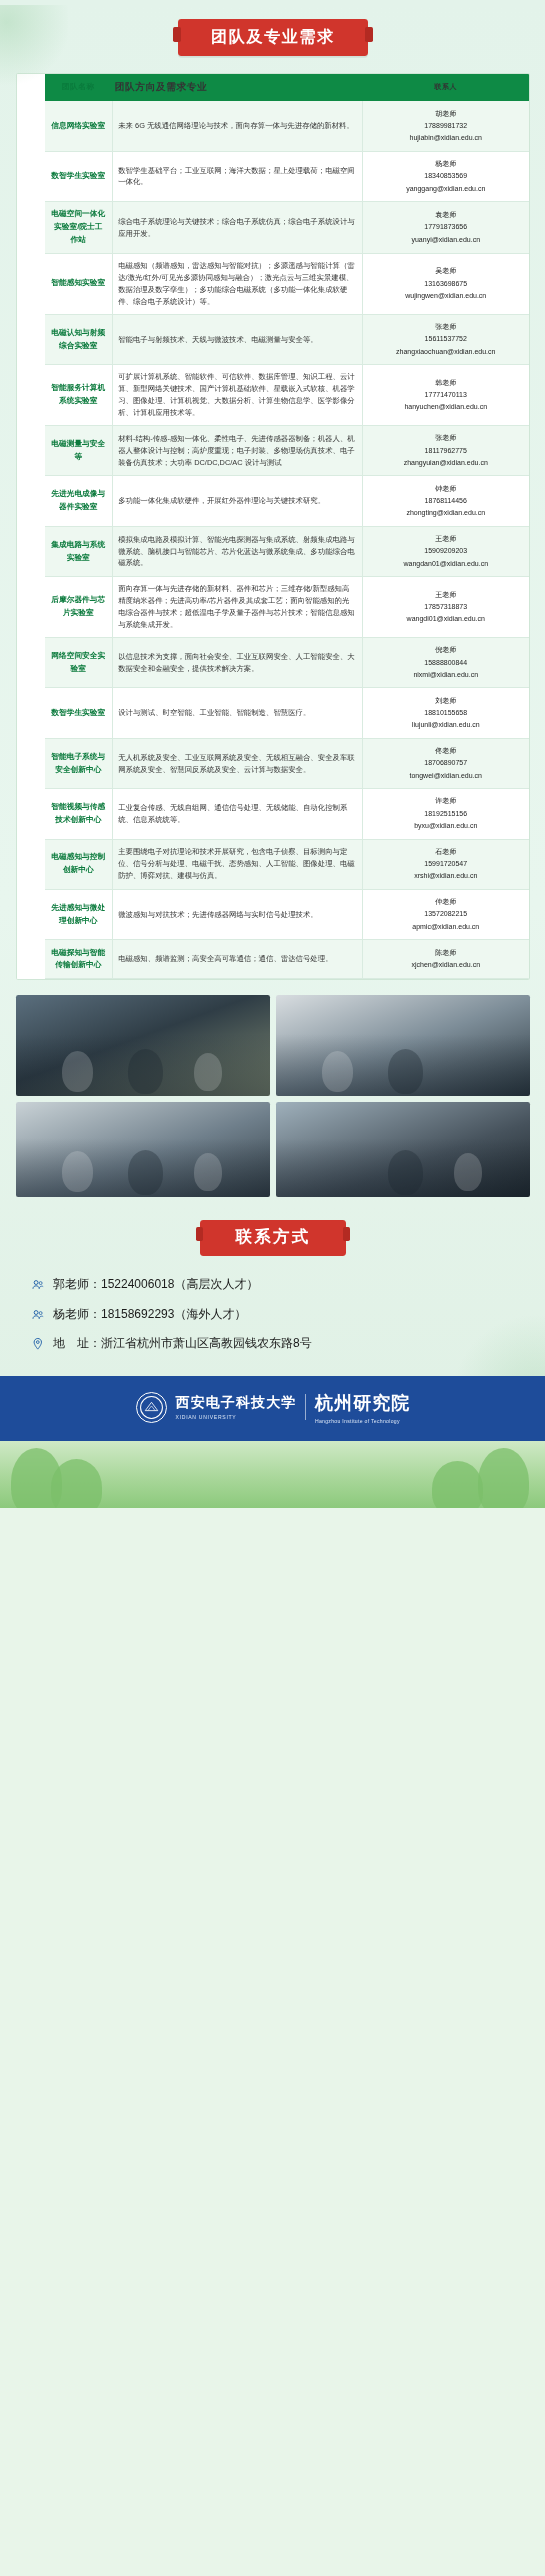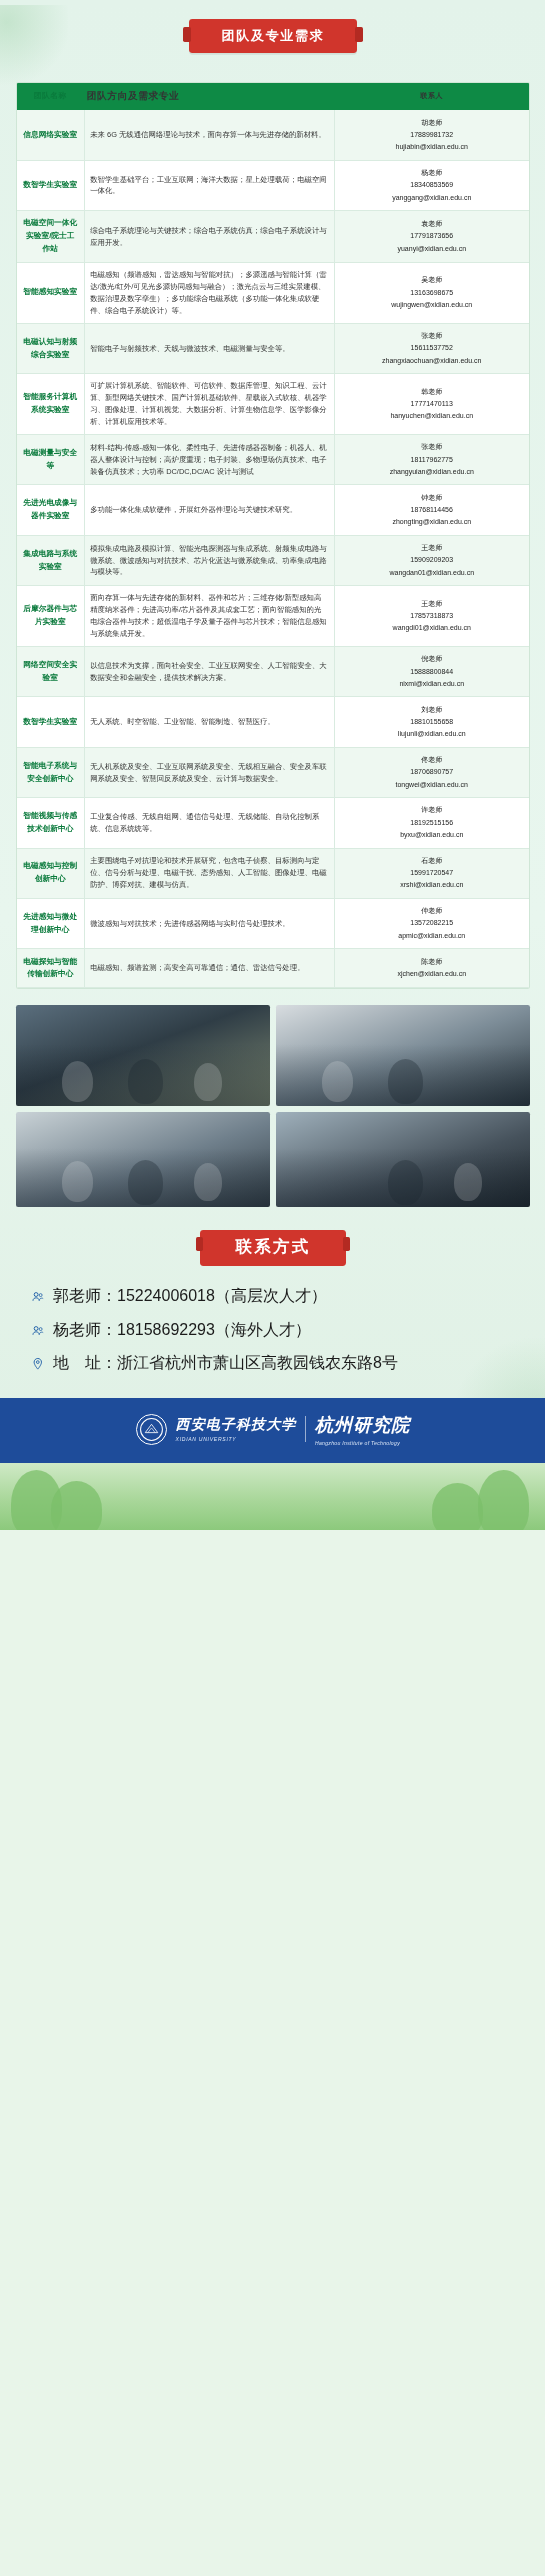--- a/index.html
+++ b/index.html
@@ -25,7 +25,7 @@
     position: relative;
     background: #d0352c;
     color: #fff;
-    font-size: 13px;
+    font-size: 16px;
     font-weight: bold;
     letter-spacing: 1.7px;
     padding: 7.4px 33px 8.5px 33px;

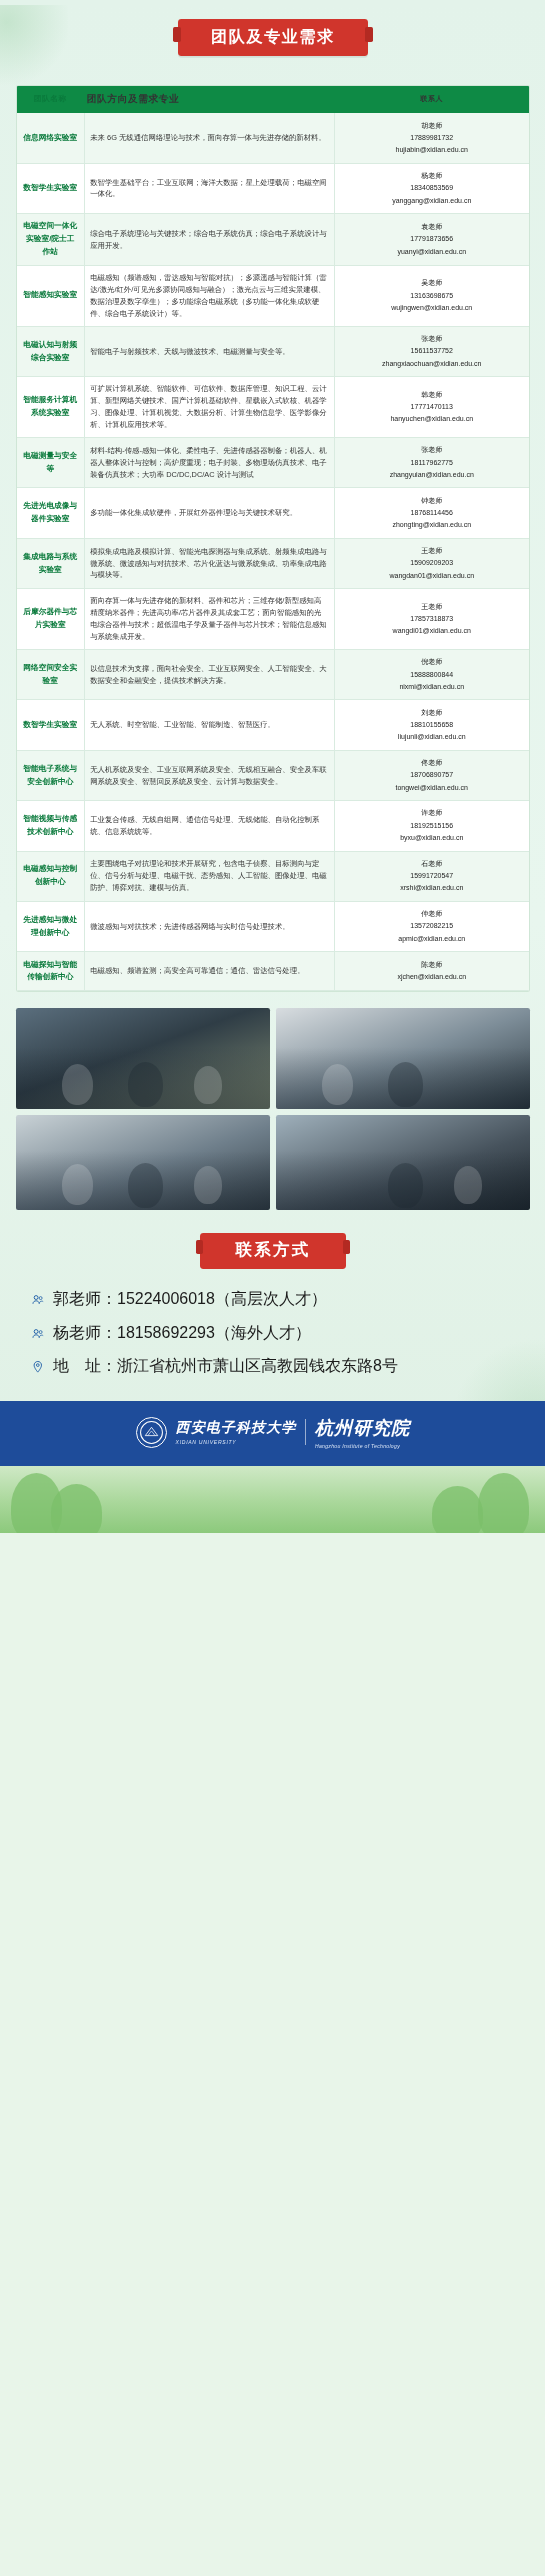--- a/index.html
+++ b/index.html
@@ -46,11 +46,12 @@
 
   
   .table-wrap {
-    margin: 16px 16px;
+    margin: 4px 16px;
     border: 0.6px solid #cfe6d6;
     background: #fff;
     border-radius: 1.7px;
     overflow: hidden;
+    padding-left: 28px;
   }
   table { width: 100%; border-collapse: collapse; }
   thead th {

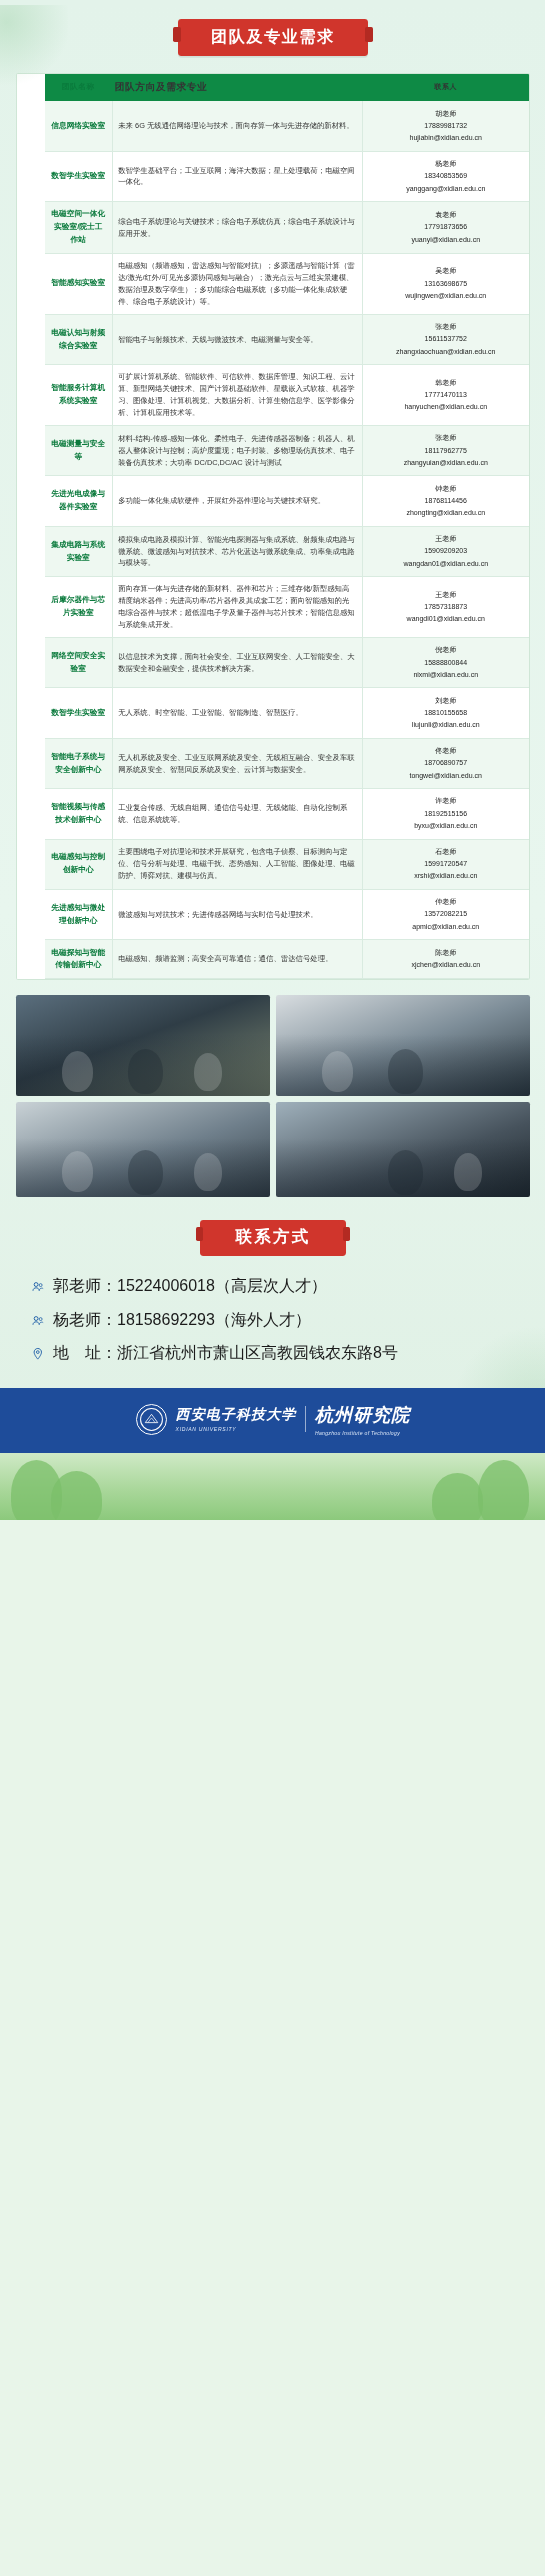--- a/index.html
+++ b/index.html
@@ -322,7 +322,7 @@
           </tr>
           <tr>
             <td class="col-name">集成电路与系统实验室</td>
-            <td class="col-dir">模拟集成电路及模拟计算、智能光电探测器与集成系统、射频集成电路与微系统、微波感知与对抗技术、芯片化蓝达与微系统集成、功率集成电路与模块等。</td>
+            <td class="col-dir">模拟集成电路及模拟计算、智能光电探测器与集成系统、射频集成电路与微系统、脑机接口与智能芯片、芯片化蓝达与微系统集成、多功能综合电磁系统。</td>
             <td class="col-contact">
               <div class="cname">王老师</div>
               <div class="cphone">15909209203</div>

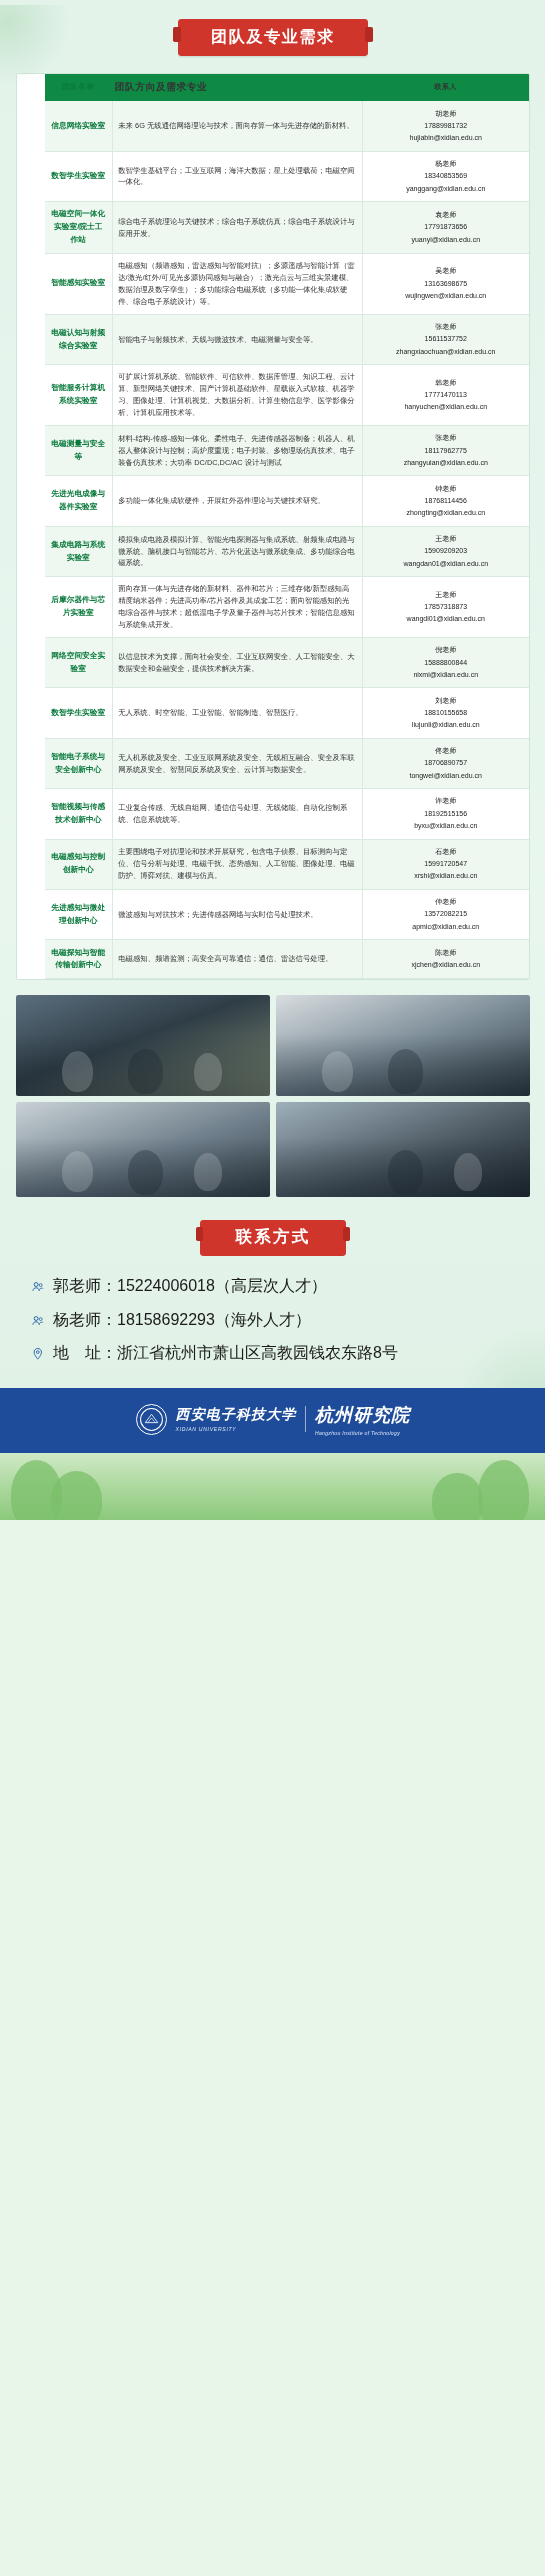--- a/index.html
+++ b/index.html
@@ -349,7 +349,7 @@
           </tr>
           <tr>
             <td class="col-name">数智学生实验室</td>
-            <td class="col-dir">无人系统、时空智能、工业智能、智能制造、智慧医疗。</td>
+            <td class="col-dir">设计与测试、时空智能、工业智能、智能制造、智慧医疗。</td>
             <td class="col-contact">
               <div class="cname">刘老师</div>
               <div class="cphone">18810155658</div>

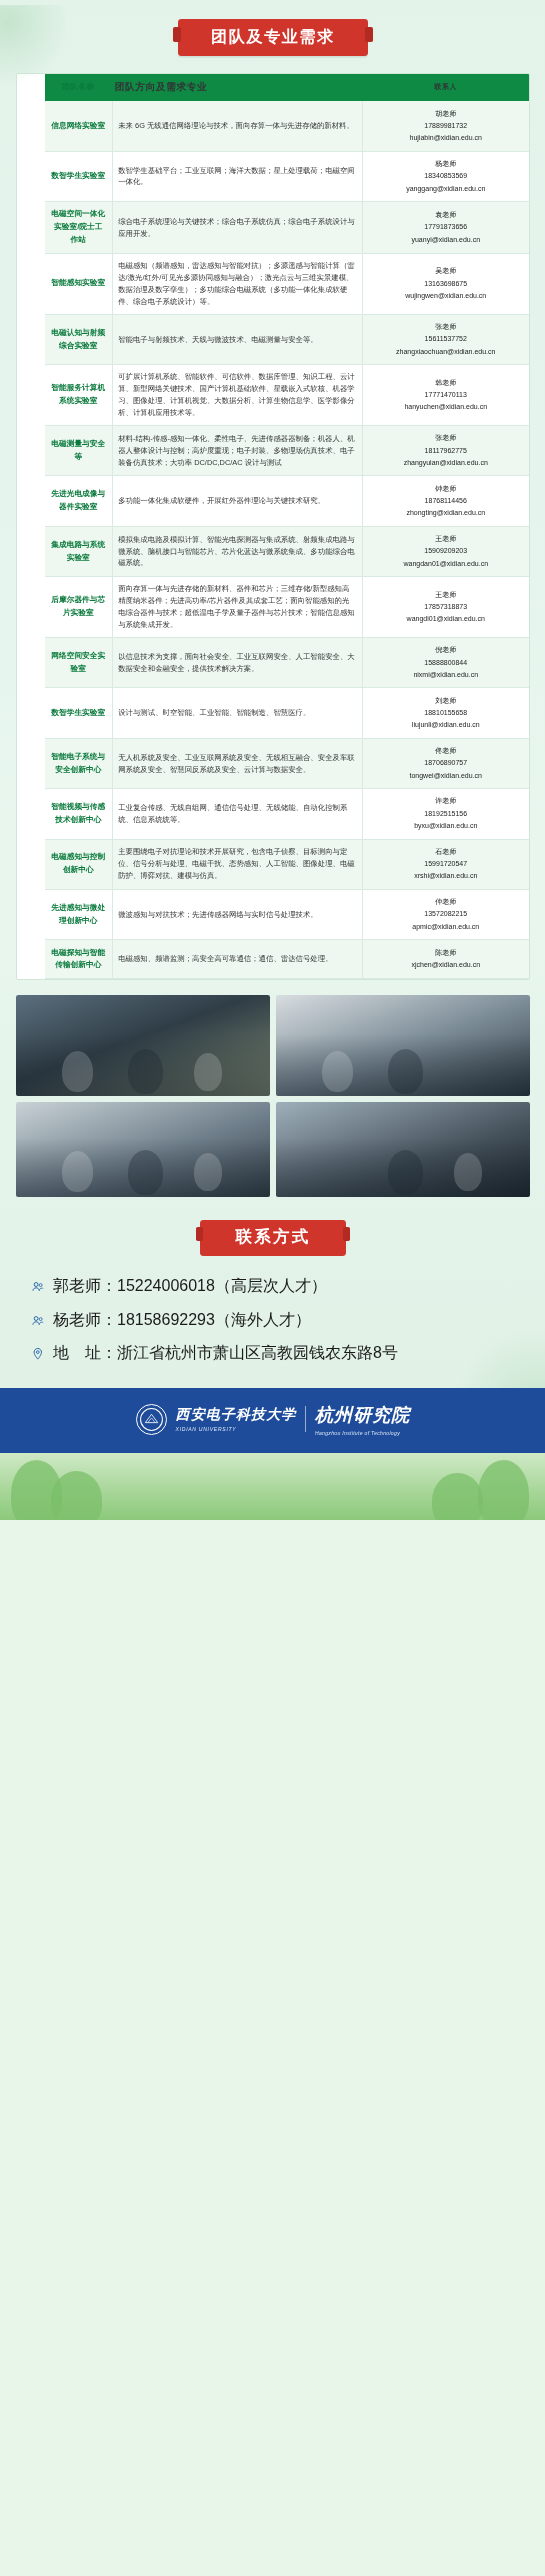--- a/index.html
+++ b/index.html
@@ -163,7 +163,7 @@
     align-items: center;
     gap: 8px;
     padding: 6.3px 0;
-    font-size: 16px;
+    font-size: 12px;
     color: #1b1b1b;
   }
   .c-ico {

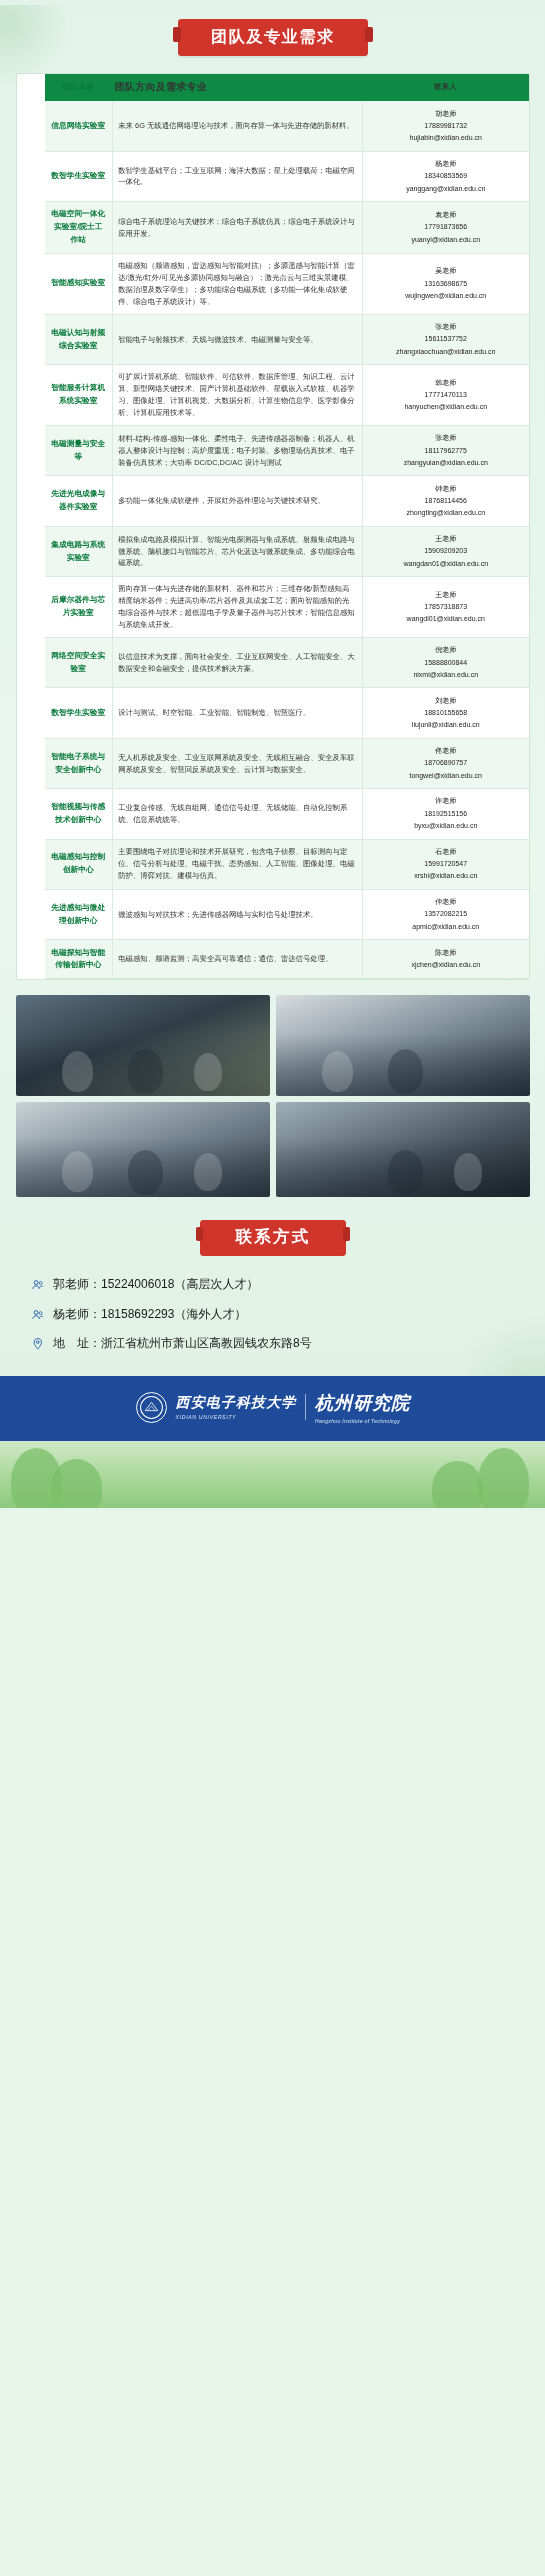--- a/index.html
+++ b/index.html
@@ -183,7 +183,6 @@
     justify-content: center;
     gap: 9px;
     position: relative;
-    font-style: italic;
   }
   .logo-seal {
     width: 31px; height: 31px;

